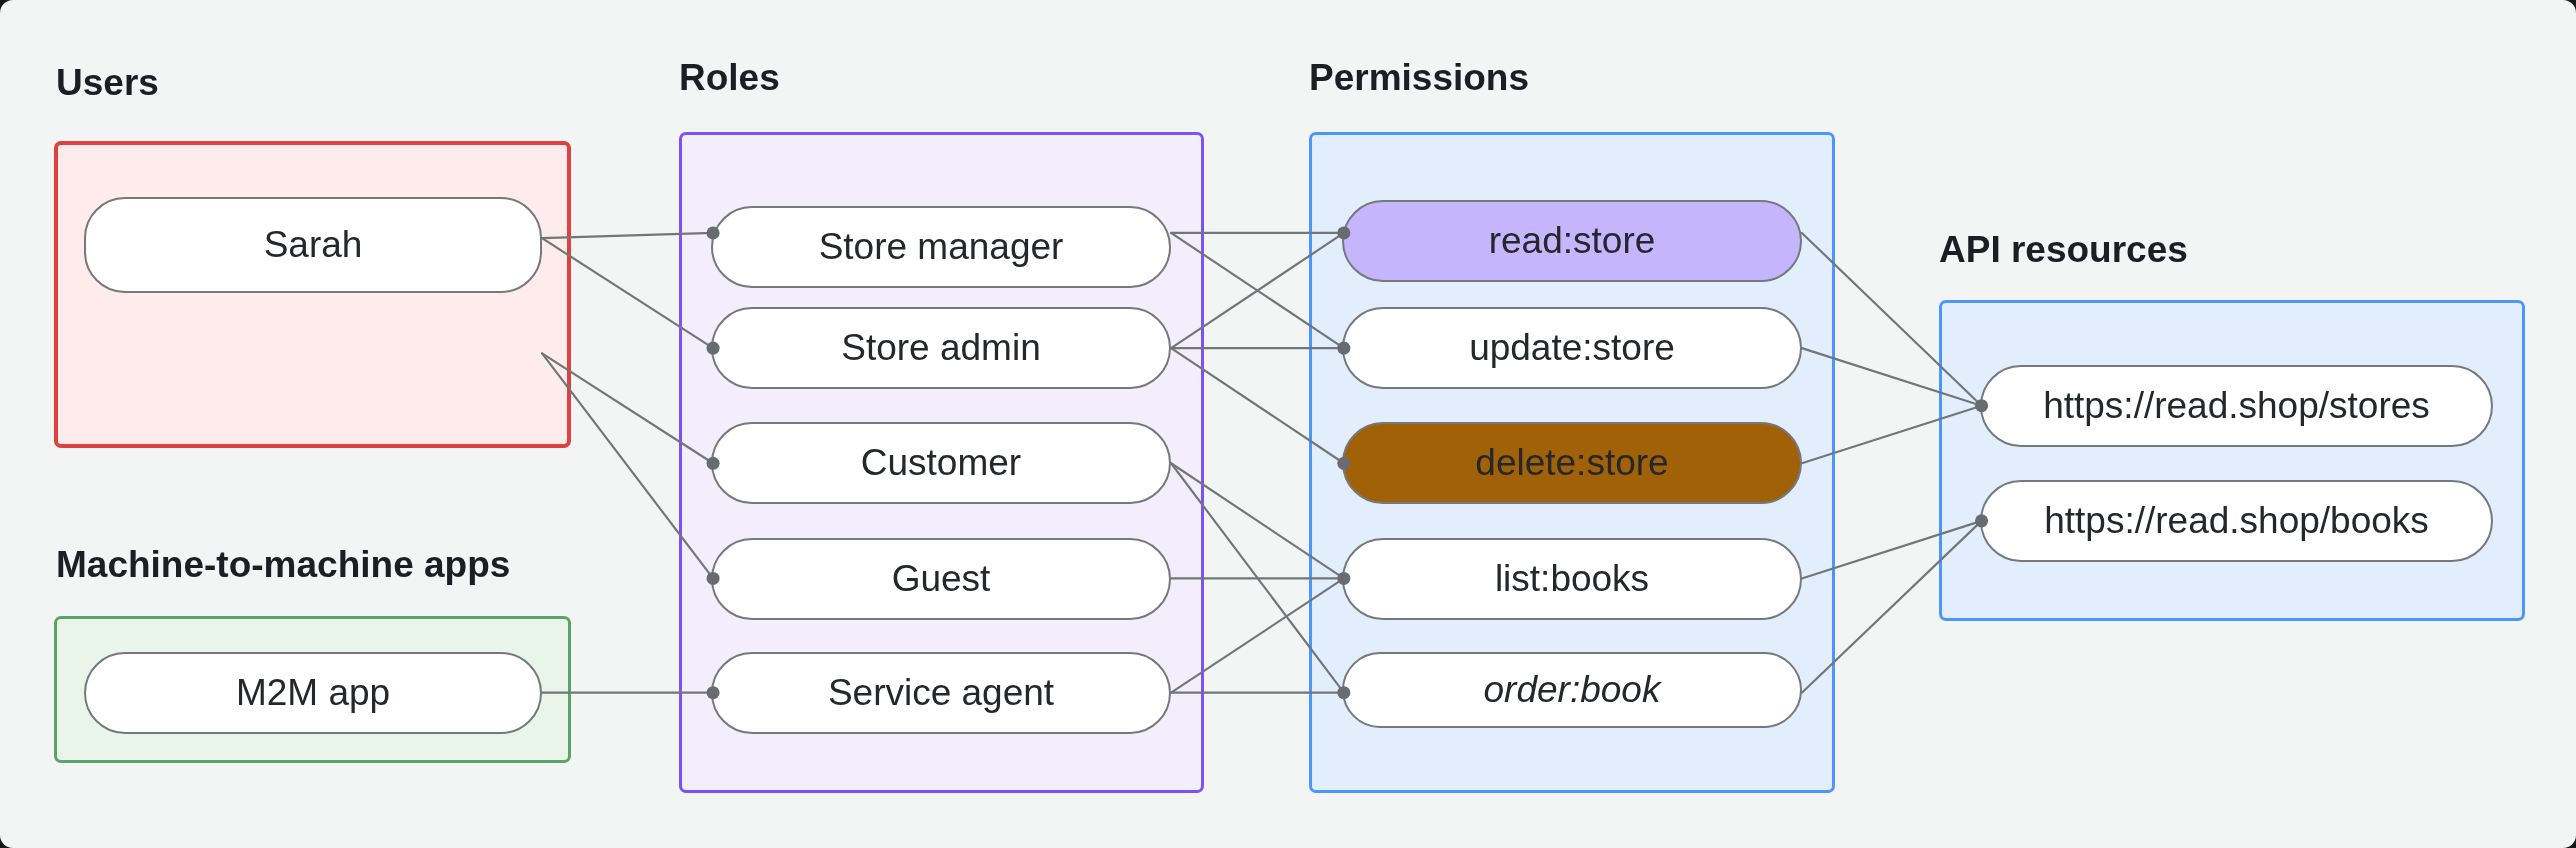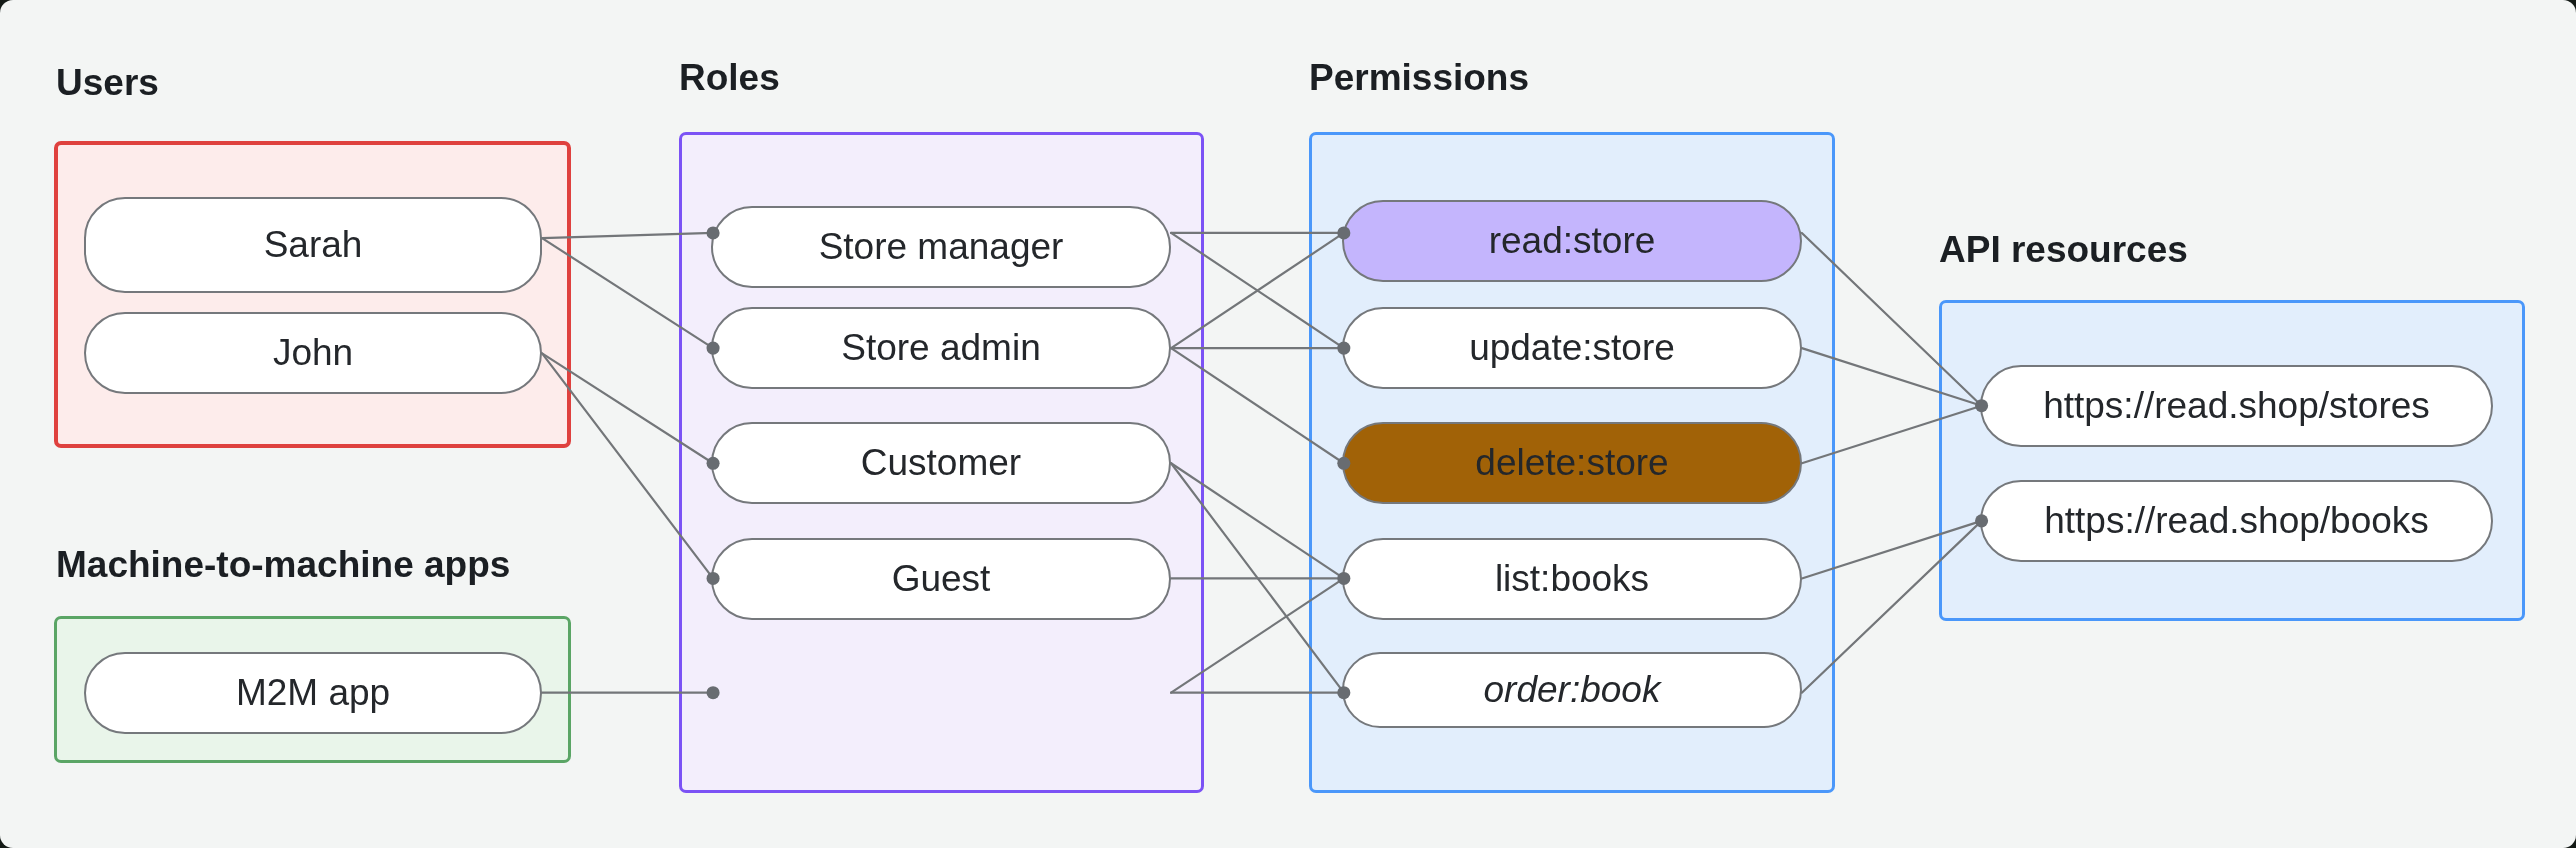--- a/index.html
+++ b/index.html
@@ -105,7 +105,6 @@
     <div class="group" style="left: 1939px; top: 300px; width: 586px; height: 321px; border-width: 3.5px; border-color: rgb(74, 151, 250); background: rgb(226, 238, 252);"></div>
     <div class="group-label" style="left: 1939px; top: 230px; color: rgb(27, 31, 35);">API resources</div>
     <div class="node" style="left: 84px; top: 197px; width: 458px; height: 96px; background: rgb(255, 255, 255); border-color: rgb(117, 120, 124); color: rgb(36, 39, 43);">Sarah</div>
-    <div class="node" style="left: 84px; top: 312px; width: 458px; height: 82px; background: rgb(255, 255, 255); border-color: rgb(117, 120, 124); color: rgb(36, 39, 43);">John</div>
     <div class="node" style="left: 84px; top: 652px; width: 458px; height: 82px; background: rgb(255, 255, 255); border-color: rgb(117, 120, 124); color: rgb(36, 39, 43);">M2M app</div>
     <div class="node" style="left: 711px; top: 206px; width: 460px; height: 82px; background: rgb(255, 255, 255); border-color: rgb(117, 120, 124); color: rgb(36, 39, 43);">Store manager</div>
     <div class="node" style="left: 711px; top: 422px; width: 460px; height: 82px; background: rgb(255, 255, 255); border-color: rgb(117, 120, 124); color: rgb(36, 39, 43);">Customer</div>

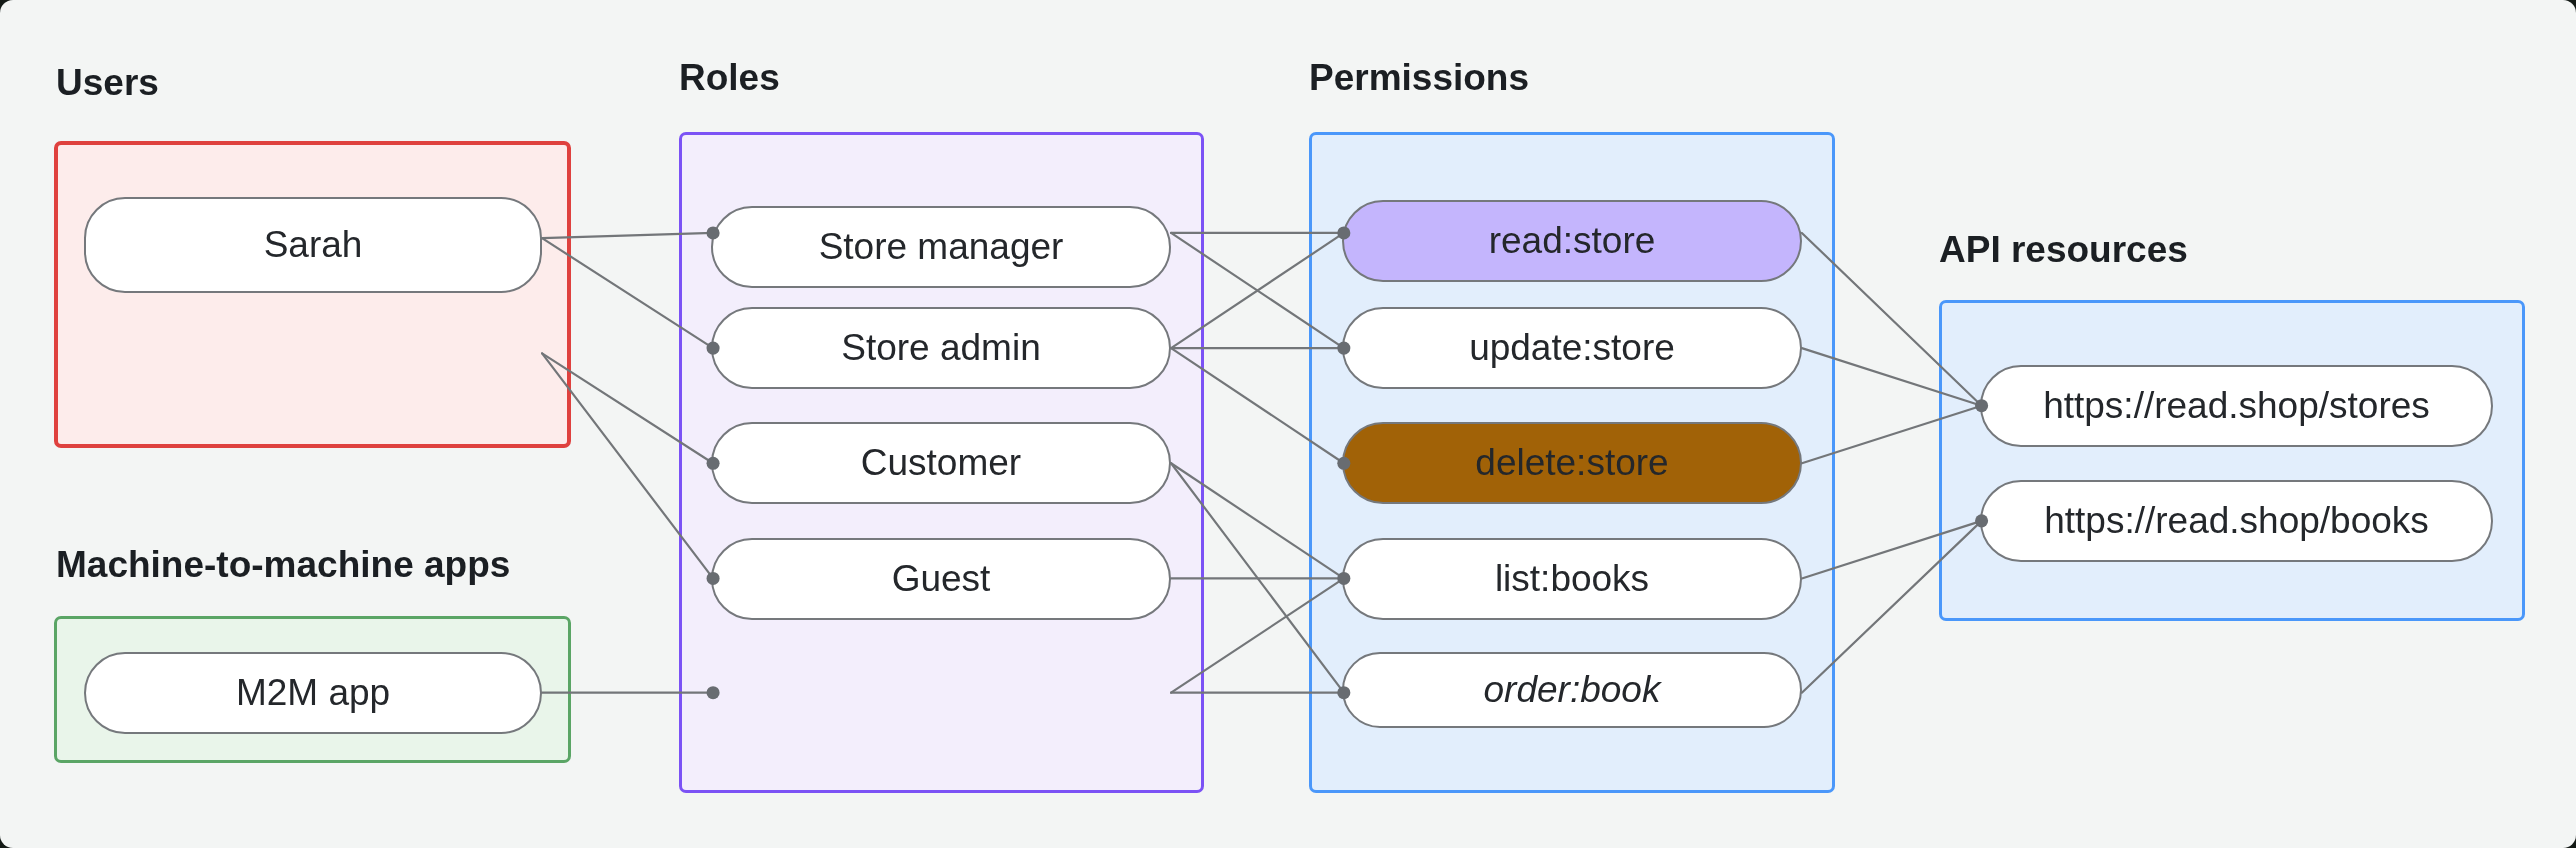--- a/index.html
+++ b/index.html
@@ -110,6 +110,7 @@
     <div class="node" style="left: 711px; top: 422px; width: 460px; height: 82px; background: rgb(255, 255, 255); border-color: rgb(117, 120, 124); color: rgb(36, 39, 43);">Customer</div>
     <div class="node" style="left: 711px; top: 307px; width: 460px; height: 82px; background: rgb(255, 255, 255); border-color: rgb(117, 120, 124); color: rgb(36, 39, 43);">Store admin</div>
     <div class="node" style="left: 711px; top: 538px; width: 460px; height: 82px; background: rgb(255, 255, 255); border-color: rgb(117, 120, 124); color: rgb(36, 39, 43);">Guest</div>
+    <div class="node" style="left: 711px; top: 652px; width: 460px; height: 82px; background: rgb(255, 255, 255); border-color: rgb(117, 120, 124); color: rgb(36, 39, 43);">Service agent</div>
     <div class="node" style="left: 1342px; top: 192px; width: 460px; height: 82px; background: #c4b5fd; border-color: rgb(117, 120, 124); color: rgb(36, 39, 43); margin-top: 8px;">read:store</div>
     <div class="node" style="left: 1342px; top: 307px; width: 460px; height: 82px; background: rgb(255, 255, 255); border-color: rgb(117, 120, 124); color: rgb(36, 39, 43);">update:store</div>
     <div class="node" style="left: 1342px; top: 422px; width: 460px; height: 82px; background: #a16207; border-color: rgb(117, 120, 124); color: rgb(36, 39, 43);">delete:store</div>

